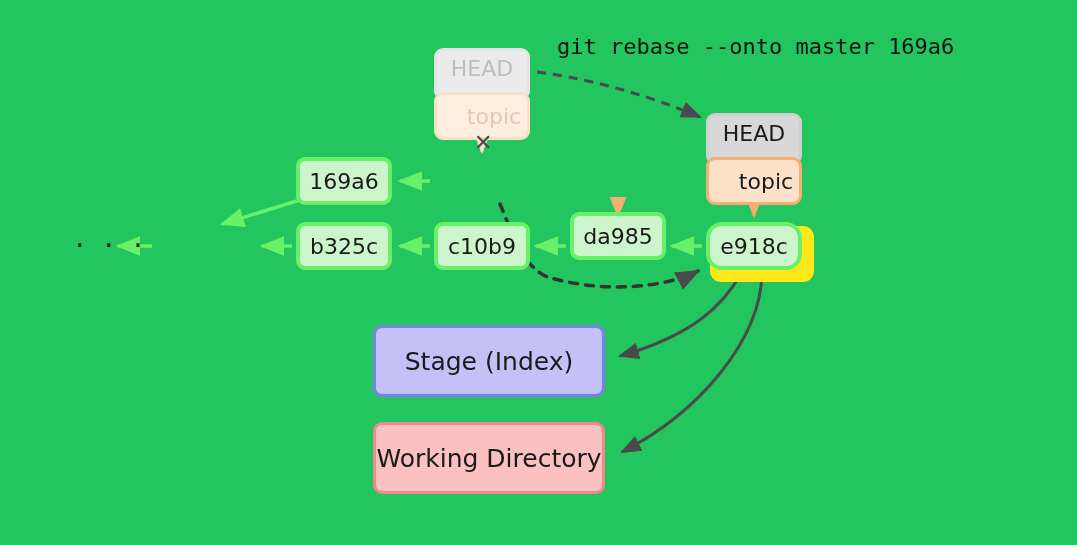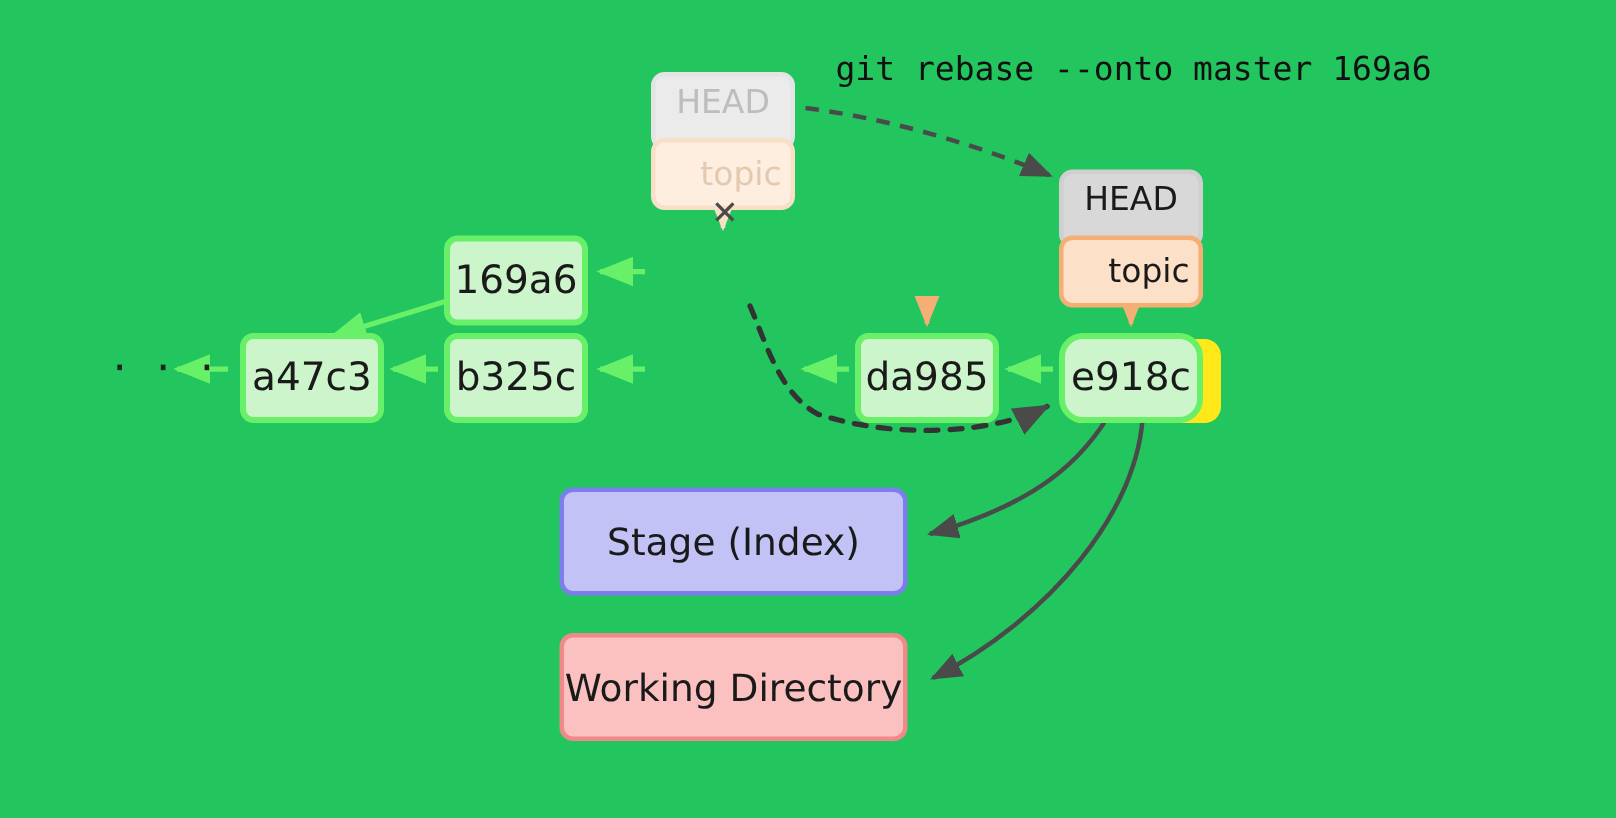--- a/index.html
+++ b/index.html
@@ -36,11 +36,11 @@
   
   .commit {
     width: 96px;
-    height: 60px;
+    height: 48px;
     background: #ccf5cc;
     border: 4px solid #69f069;
     border-radius: 9px;
-    font-size: 26px;
+    font-size: 22px;
     color: #1a1a1a;
     z-index: 6;
   }

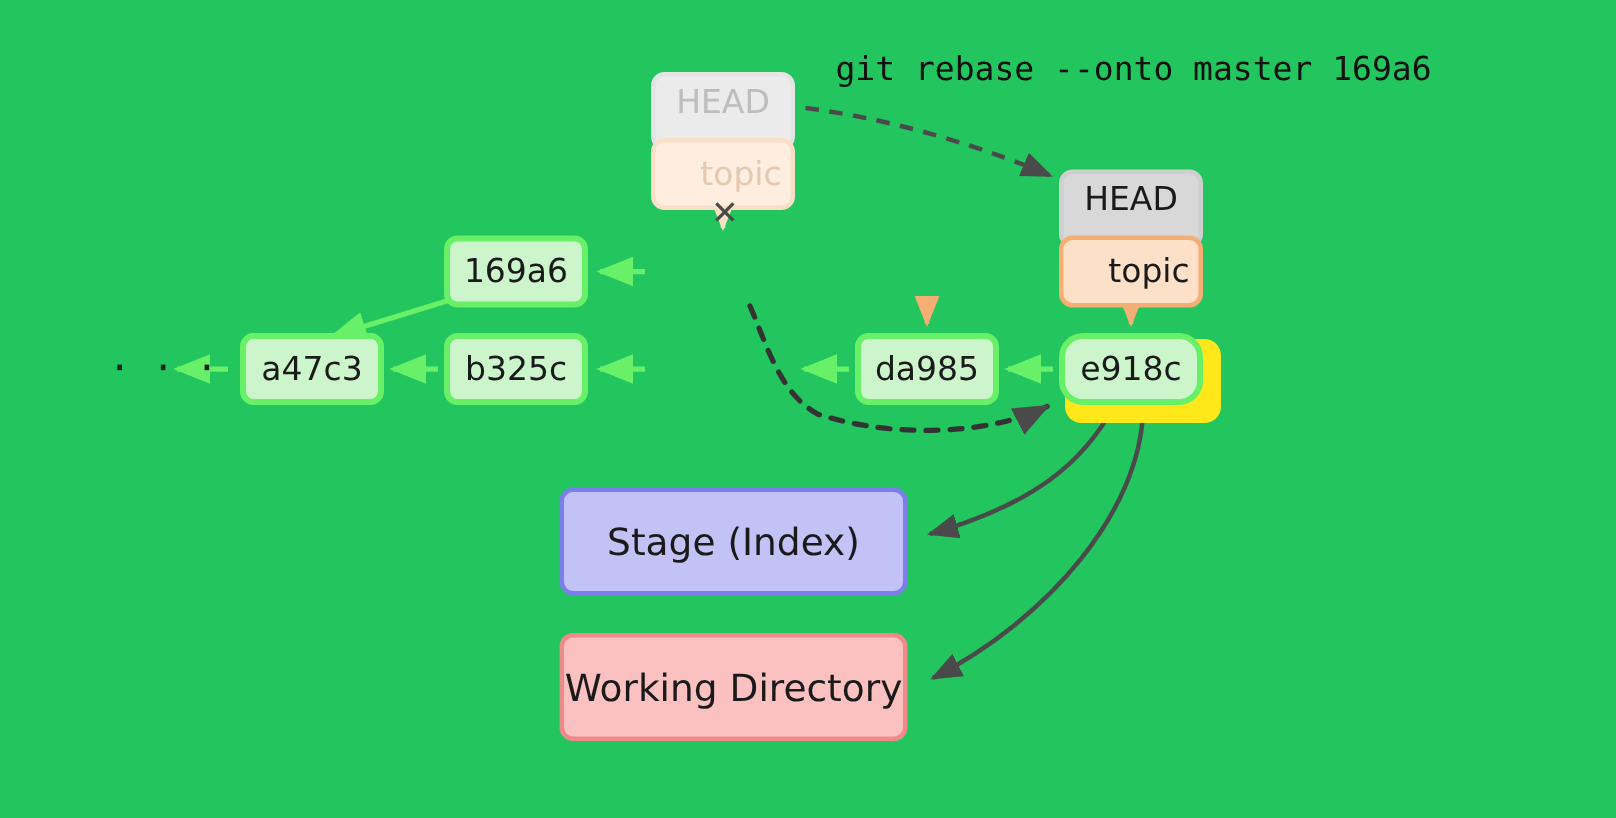--- a/index.html
+++ b/index.html
@@ -199,7 +199,6 @@
 
   <div class="highlight" style="left:710px; top:226px;"></div>
 
-  <div class="node commit" style="left:160px; top:222px;">a47c3</div>
   <div class="node commit" style="left:296px; top:222px;">b325c</div>
   <div class="node commit" style="left:570px; top:222px;">da985</div>
   <div class="node commit" style="left:706px; top:222px;border-radius:16px;">e918c</div>

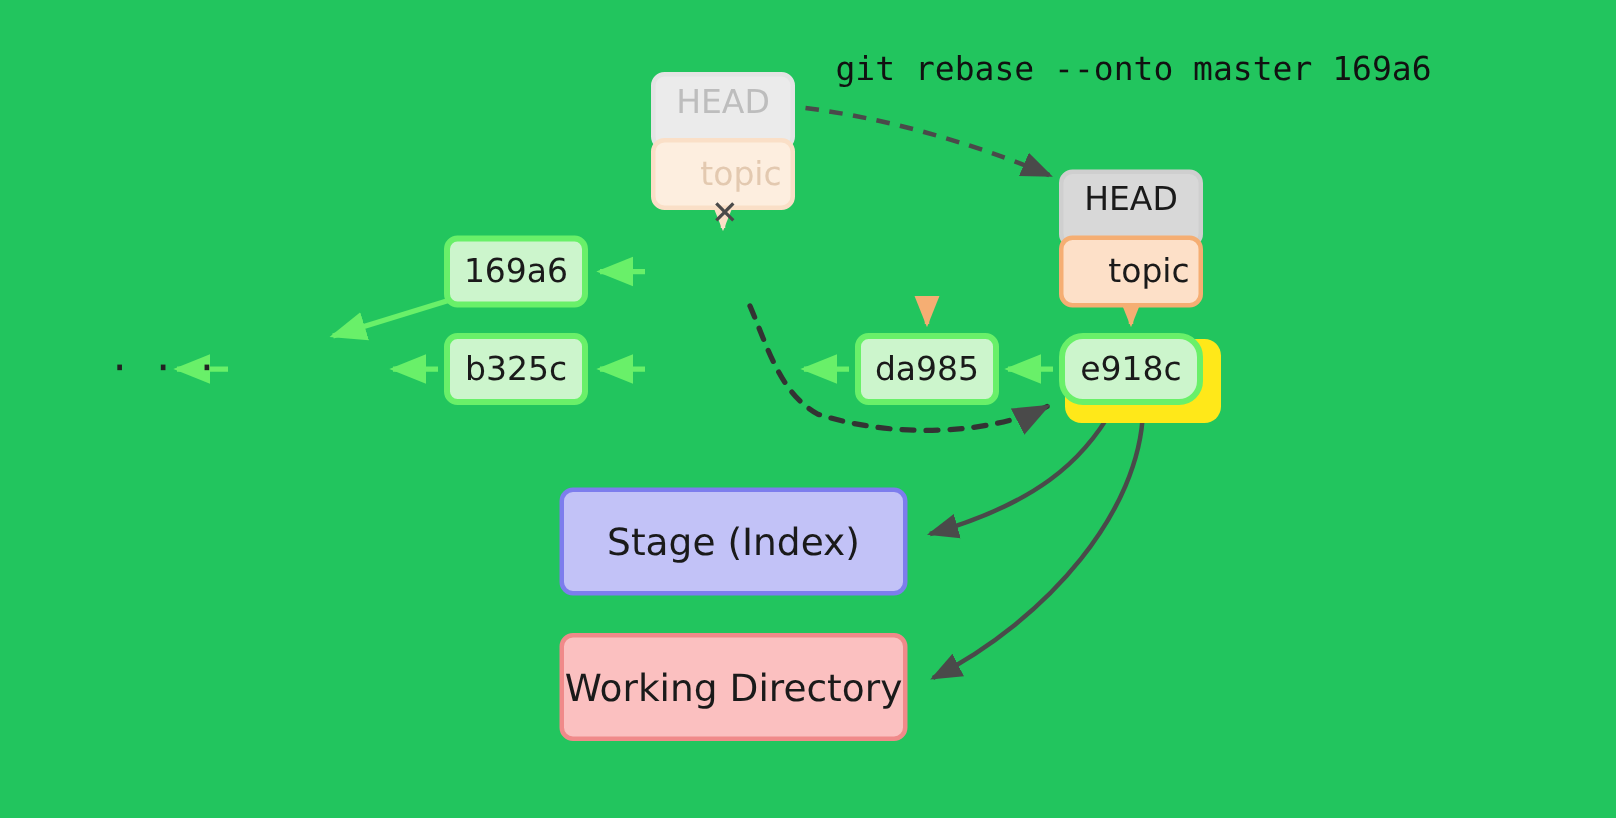--- a/index.html
+++ b/index.html
@@ -200,6 +200,7 @@
   <div class="highlight" style="left:710px; top:226px;"></div>
 
   <div class="node commit" style="left:296px; top:222px;">b325c</div>
+  <div class="node commit" style="left:434px; top:222px;">c10b9</div>
   <div class="node commit" style="left:570px; top:222px;">da985</div>
   <div class="node commit" style="left:706px; top:222px;border-radius:16px;">e918c</div>
   <div class="node commit" style="left:296px; top:157px;">169a6</div>

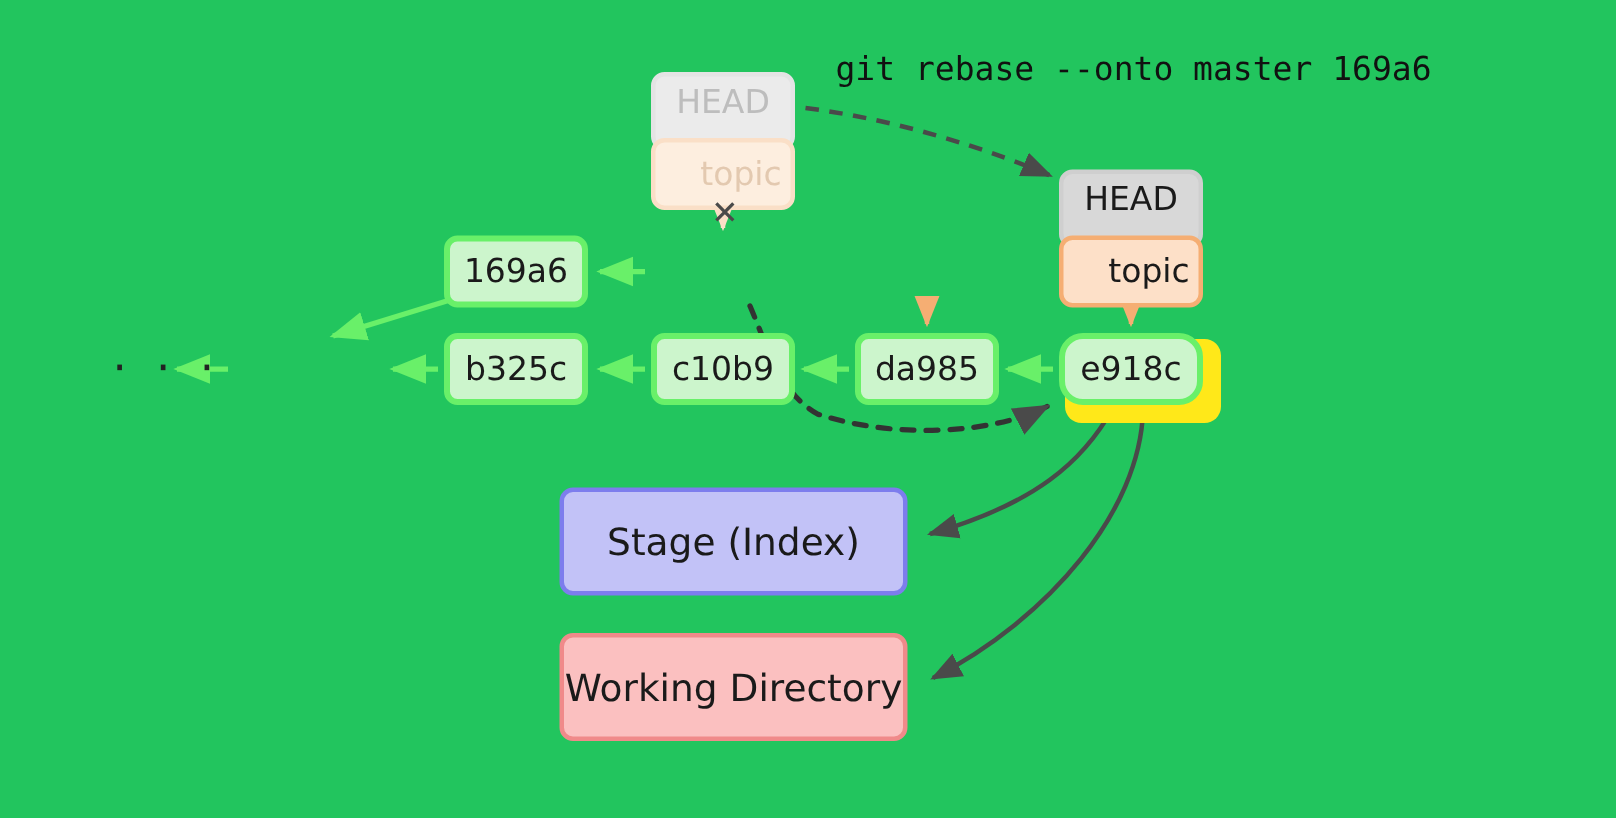--- a/index.html
+++ b/index.html
@@ -201,7 +201,7 @@
 
   <div class="node commit" style="left:296px; top:222px;">b325c</div>
   <div class="node commit" style="left:434px; top:222px;">c10b9</div>
-  <div class="node commit" style="left:570px; top:222px;">da985</div>
+  <div class="node commit" style="left:570px; top:212px;">da985</div>
   <div class="node commit" style="left:706px; top:222px;border-radius:16px;">e918c</div>
   <div class="node commit" style="left:296px; top:157px;">169a6</div>
 

